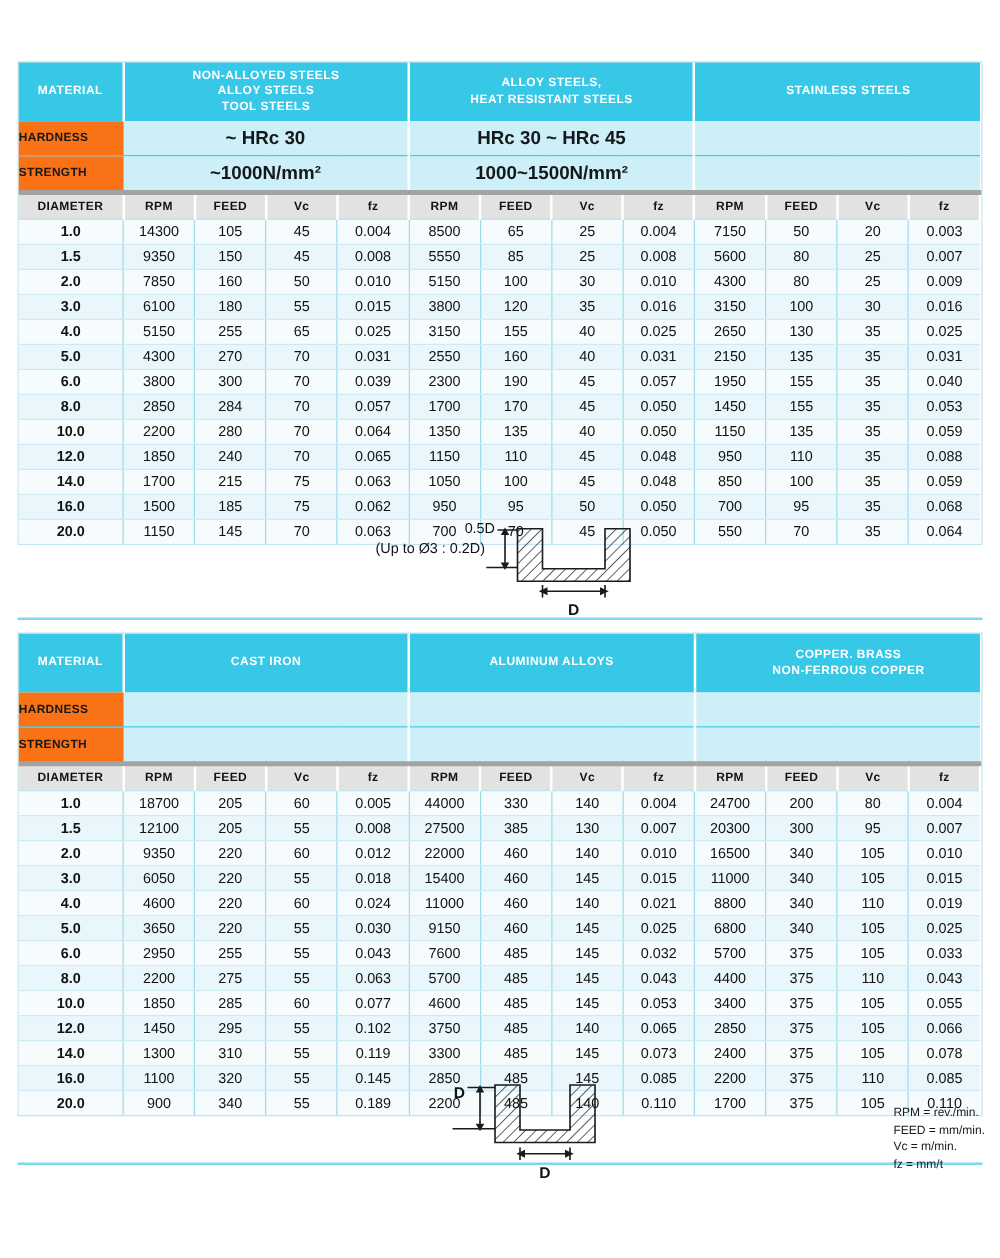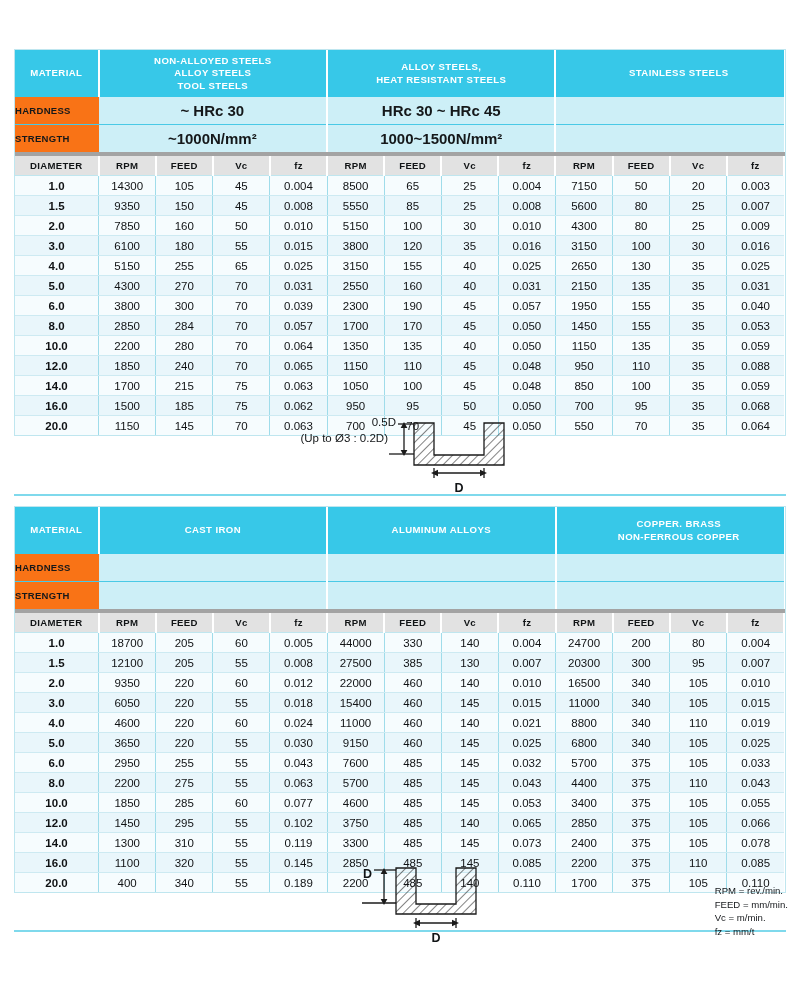--- a/index.html
+++ b/index.html
@@ -712,7 +712,7 @@
           </tr>
           <tr class="data-row odd last">
             <td class="dia">20.0</td>
-            <td class="num">400</td>
+            <td class="num">900</td>
             <td class="num">340</td>
             <td class="num">55</td>
             <td class="num last-in-group">0.189</td>

